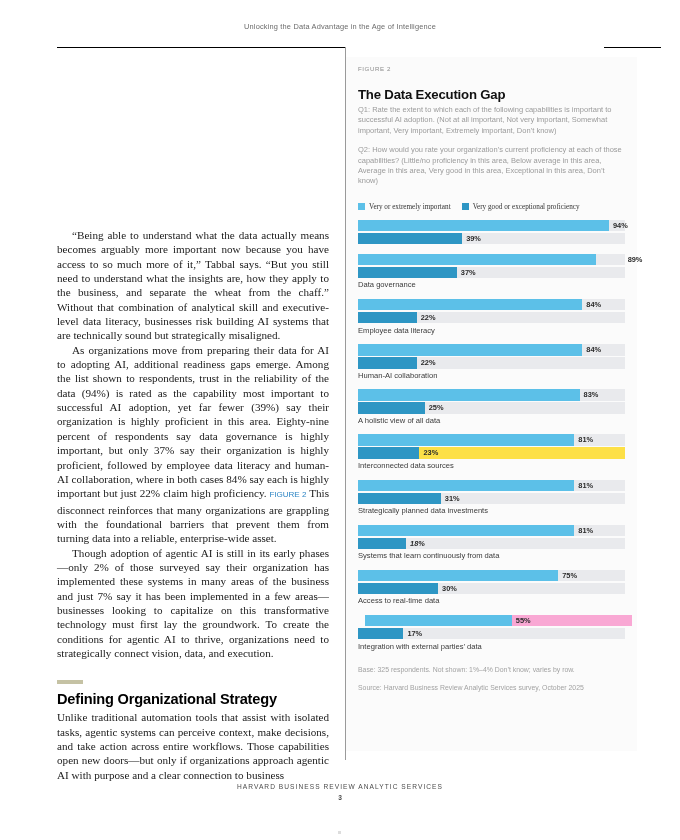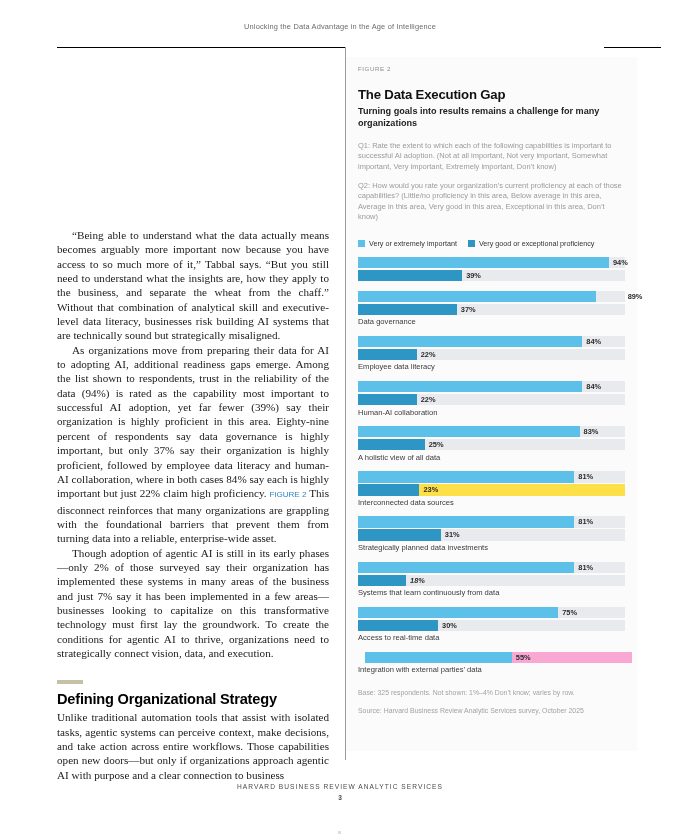--- a/index.html
+++ b/index.html
@@ -255,7 +255,6 @@
 <div class="figure-panel">
   <div class="fig-kicker">FIGURE 2</div>
   <div class="fig-title">The Data Execution Gap</div>
-  <div class="fig-subtitle">Turning goals into results remains a challenge for many organizations</div>
   <div class="fig-q">Q1: Rate the extent to which each of the following capabilities is important to successful AI adoption. (Not at all important, Not very important, Somewhat important, Very important, Extremely important, Don’t know)</div>
   <div class="fig-q">Q2: How would you rate your organization’s current proficiency at each of those capabilities? (Little/no proficiency in this area, Below average in this area, Average in this area, Very good in this area, Exceptional in this area, Don’t know)</div>
 

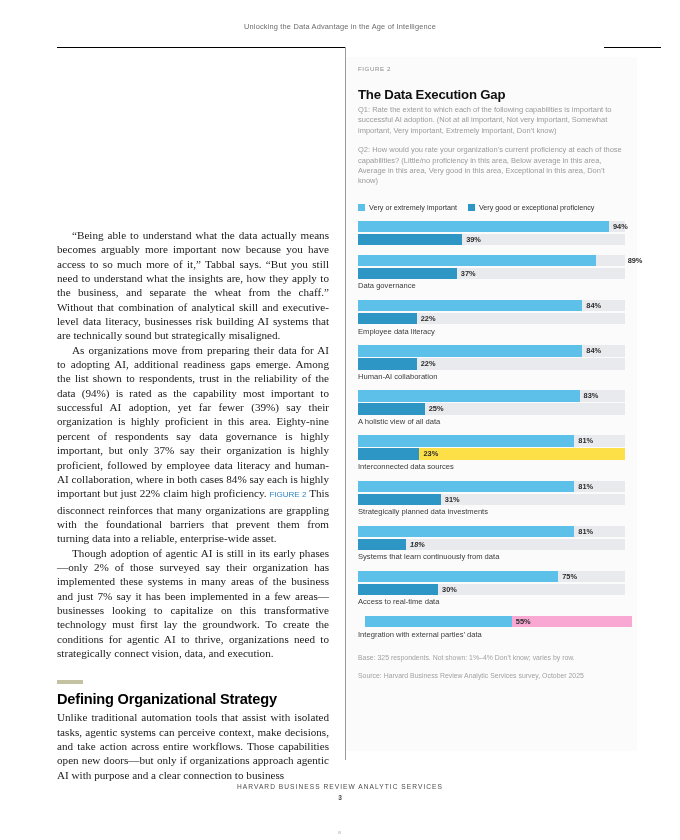--- a/index.html
+++ b/index.html
@@ -140,6 +140,7 @@
     align-items: center;
     margin-top: 16px;
     margin-bottom: 9px;
+    font-family: Liberation Serif, serif;
   }
   .legend-item {
     display: flex;

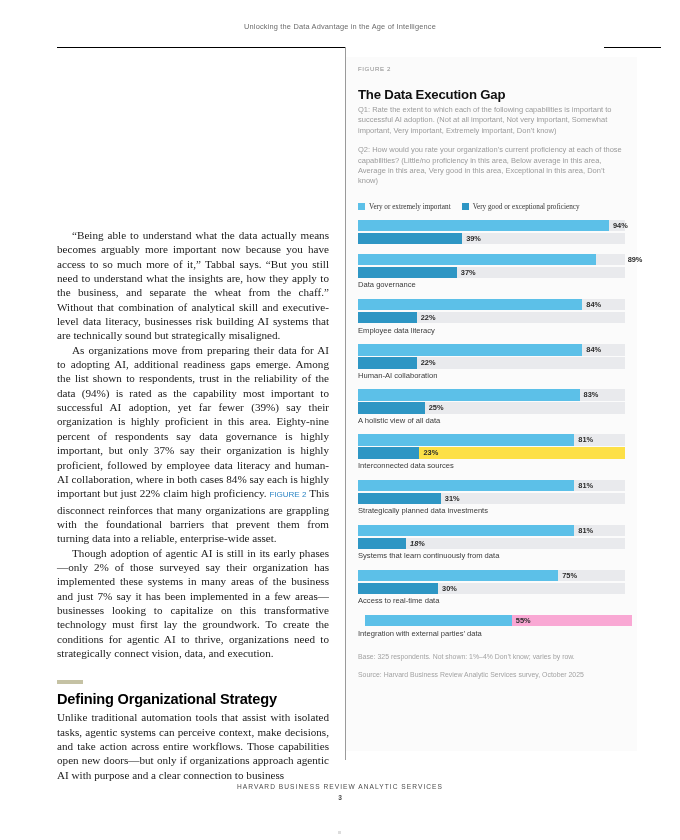--- a/index.html
+++ b/index.html
@@ -374,6 +374,10 @@
           <div class="bar-fill" style="width: 55%; background: rgb(92, 192, 232);"></div>
           <div class="bar-value" style="left: 55%;">55%</div>
         </div>
+        <div class="bar-track" style="background: rgb(233, 234, 237);">
+          <div class="bar-fill" style="width: 17%; background: rgb(46, 150, 196);"></div>
+          <div class="bar-value" style="left: 17%;">17%</div>
+        </div>
         <div class="bar-cat">Integration with external parties’ data</div>
       </div>
     </div>

